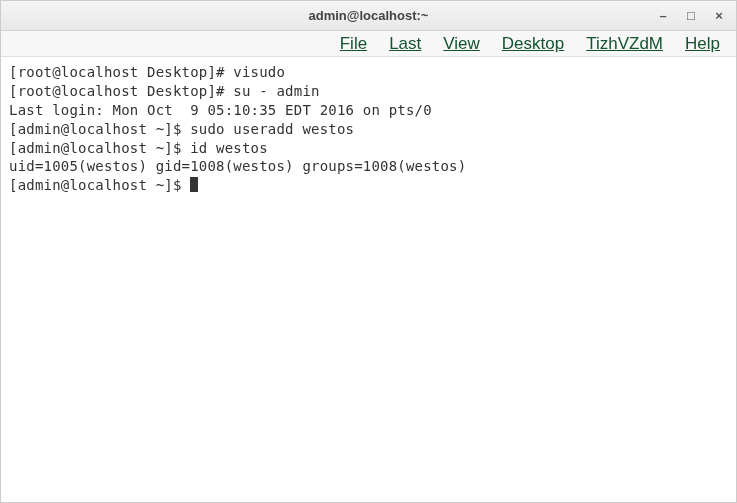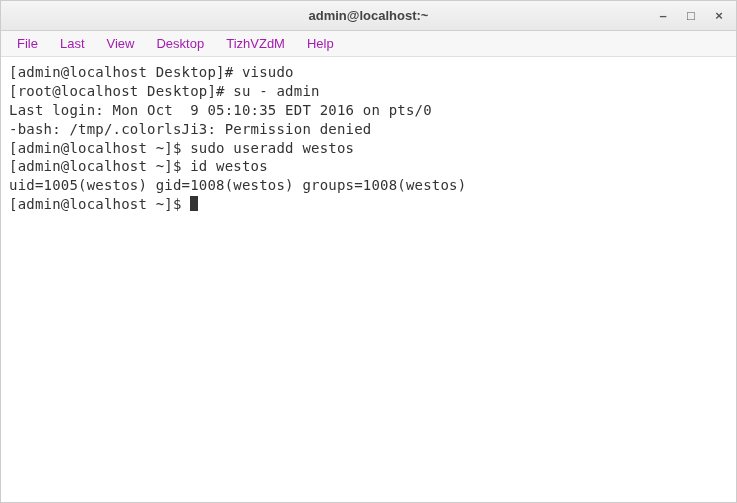--- a/index.html
+++ b/index.html
@@ -6,6 +6,7 @@
       margin: 0;
       padding: 0;
       box-sizing: border-box;
+      justify-content: flex-end;
     }
     body {
       font-family: sans-serif;

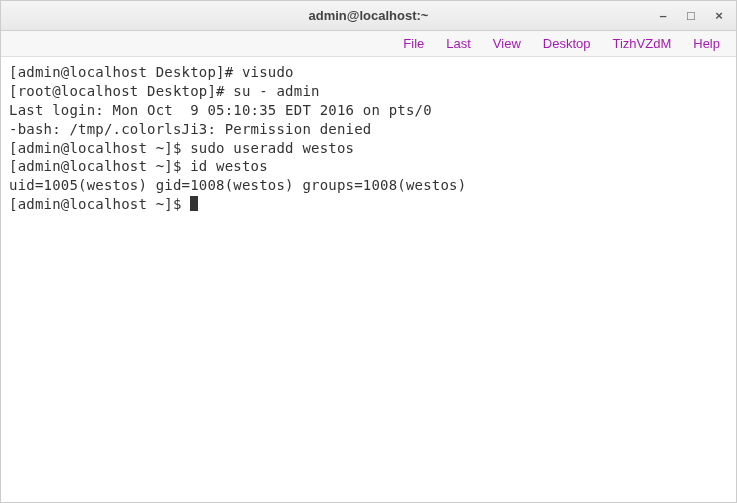--- a/index.html
+++ b/index.html
@@ -67,9 +67,10 @@
     }
     .menu-item {
       padding: 3px 10px;
-      font-size: 13px;
-      color: #a21caf;
+      font-size: 17px;
+      color: #14532d;
       cursor: pointer;
+      text-decoration: underline;
     }
     .terminal-area {
       flex: 1;

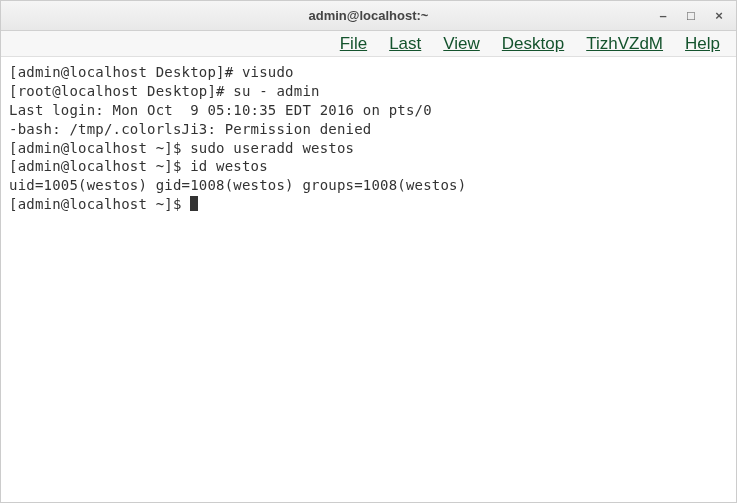--- a/index.html
+++ b/index.html
@@ -116,7 +116,7 @@
     <div class="menu-item">Help</div>
   </div>
   <div class="terminal-area">
-    <div class="terminal-line">[admin@localhost Desktop]# visudo</div>
+    <div class="terminal-line">[root@localhost Desktop]# visudo</div>
     <div class="terminal-line">[root@localhost Desktop]# su - admin</div>
     <div class="terminal-line">Last login: Mon Oct  9 05:10:35 EDT 2016 on pts/0</div>
     <div class="terminal-line">-bash: /tmp/.colorlsJi3: Permission denied</div>

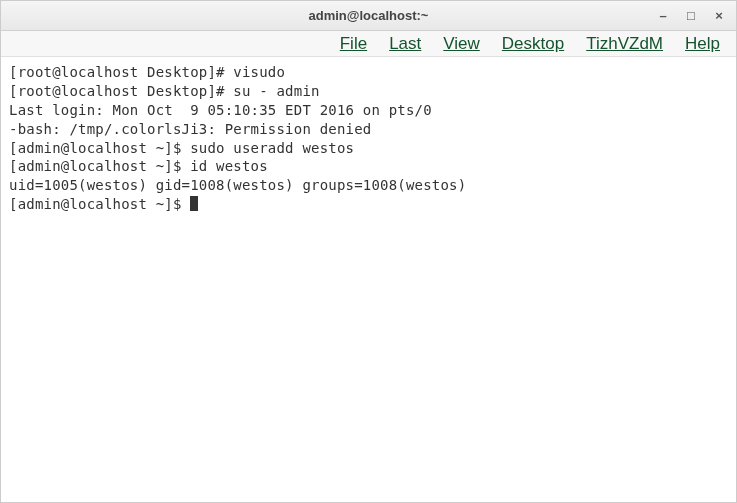--- a/index.html
+++ b/index.html
@@ -119,7 +119,6 @@
     <div class="terminal-line">[root@localhost Desktop]# visudo</div>
     <div class="terminal-line">[root@localhost Desktop]# su - admin</div>
     <div class="terminal-line">Last login: Mon Oct  9 05:10:35 EDT 2016 on pts/0</div>
-    <div class="terminal-line">-bash: /tmp/.colorlsJi3: Permission denied</div>
     <div class="terminal-line">[admin@localhost ~]$ sudo useradd westos</div>
     <div class="terminal-line">[admin@localhost ~]$ id westos</div>
     <div class="terminal-line">uid=1005(westos) gid=1008(westos) groups=1008(westos)</div>

